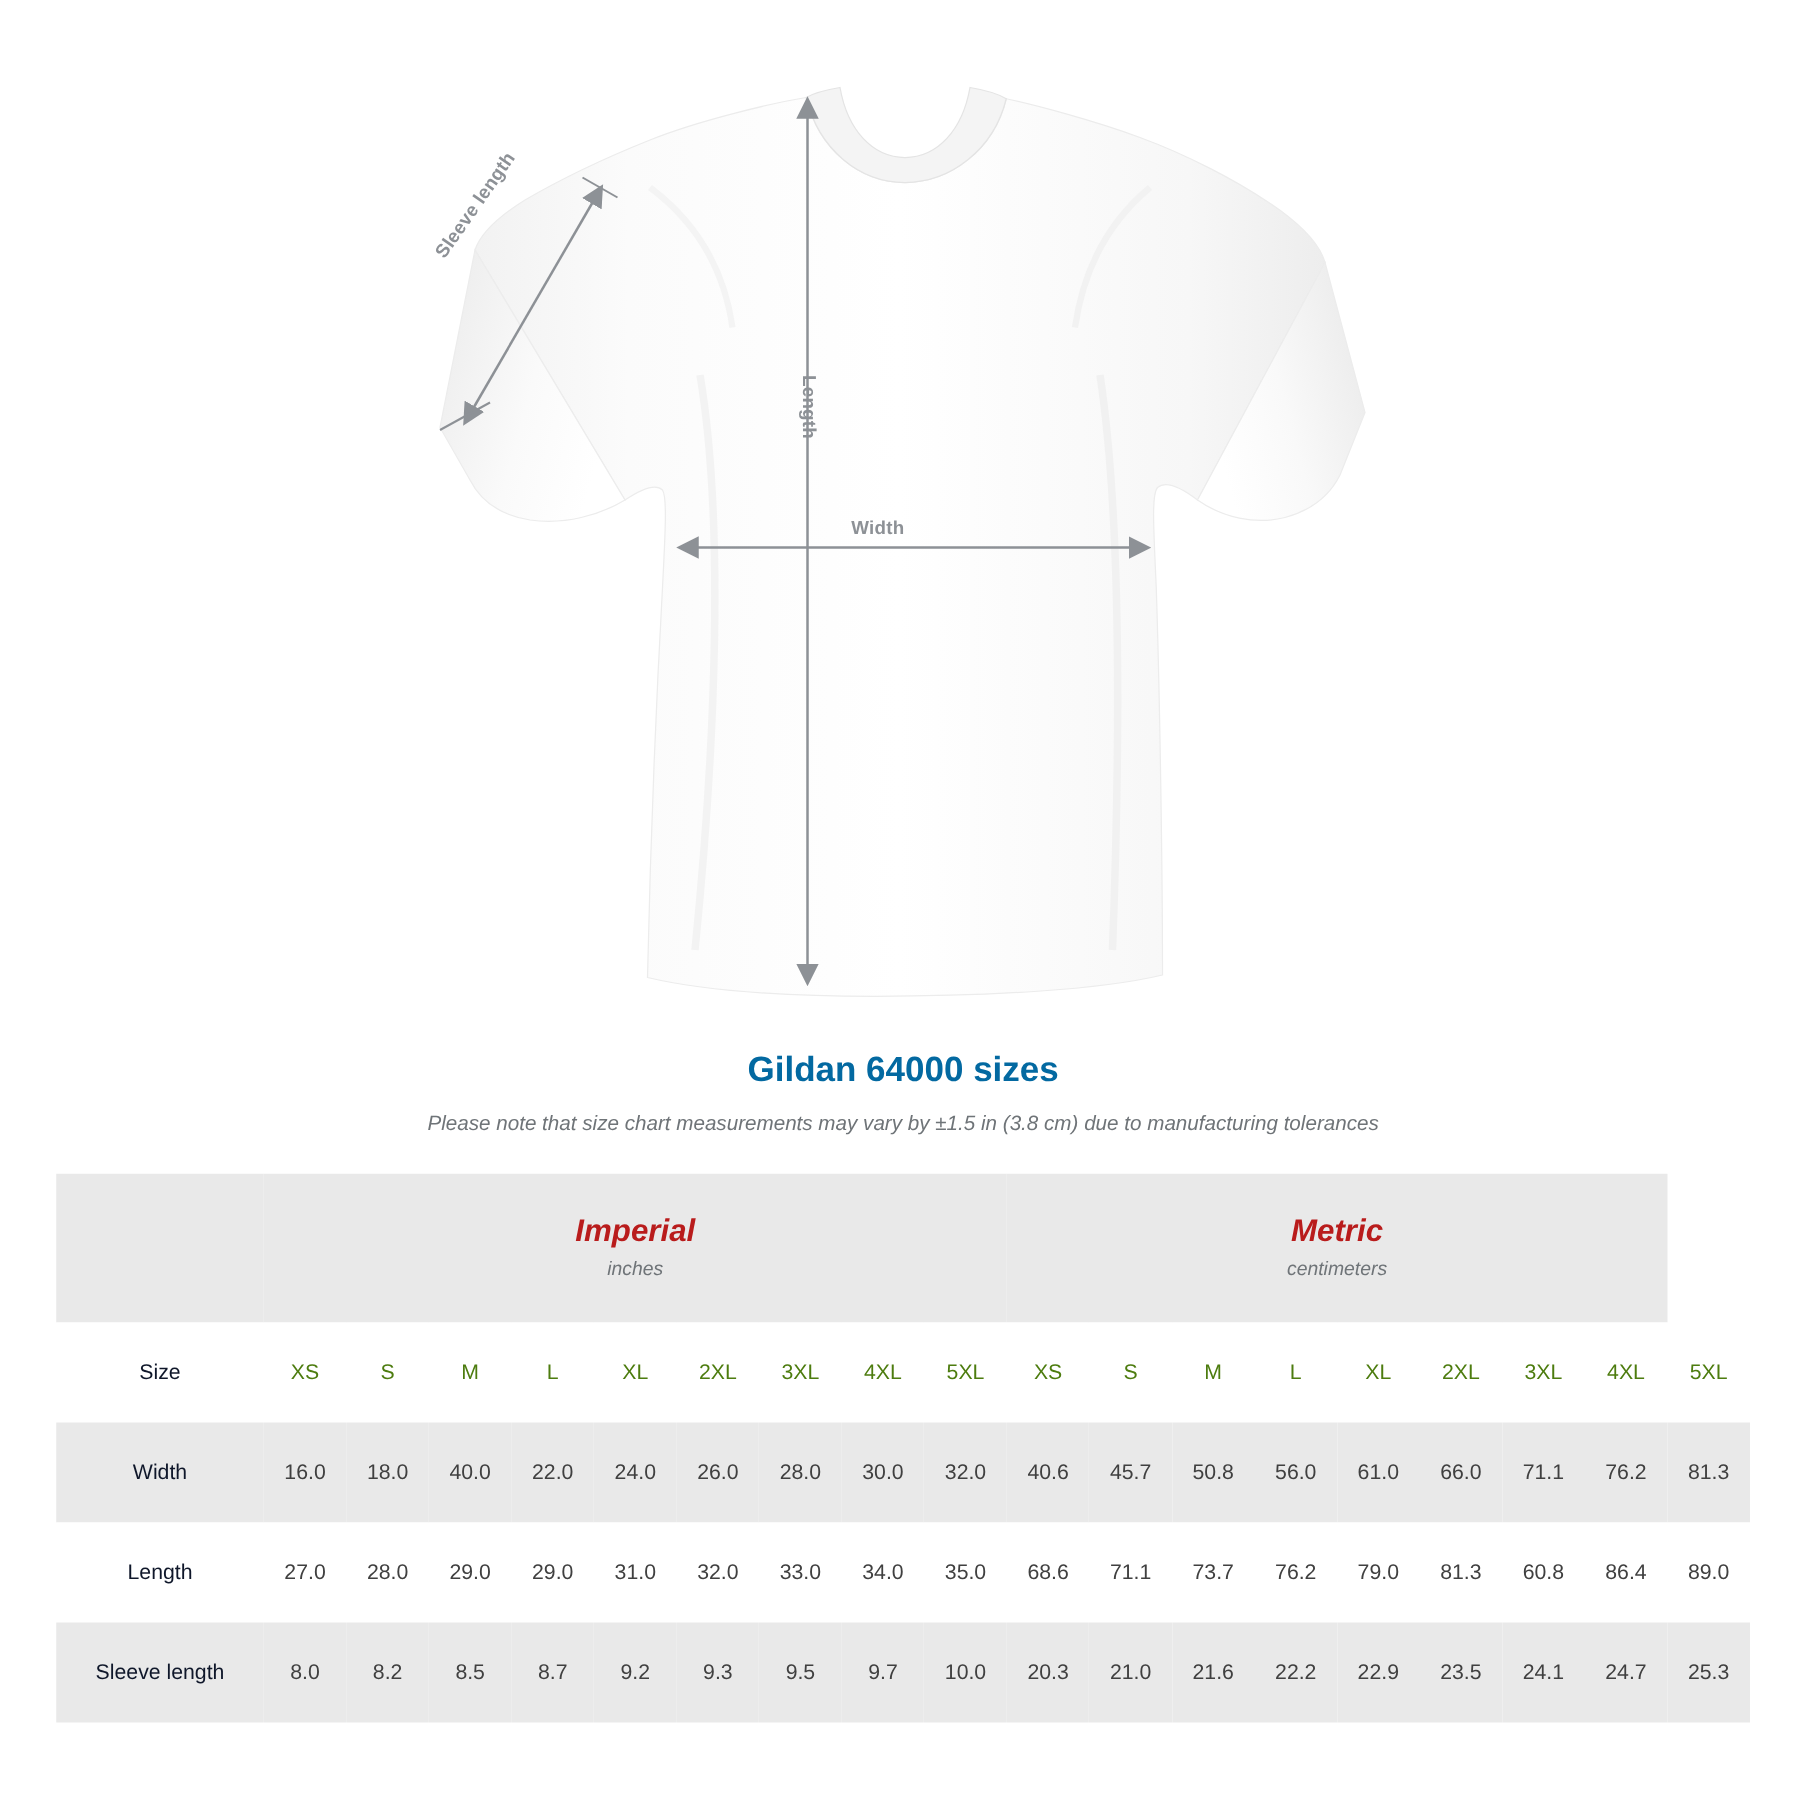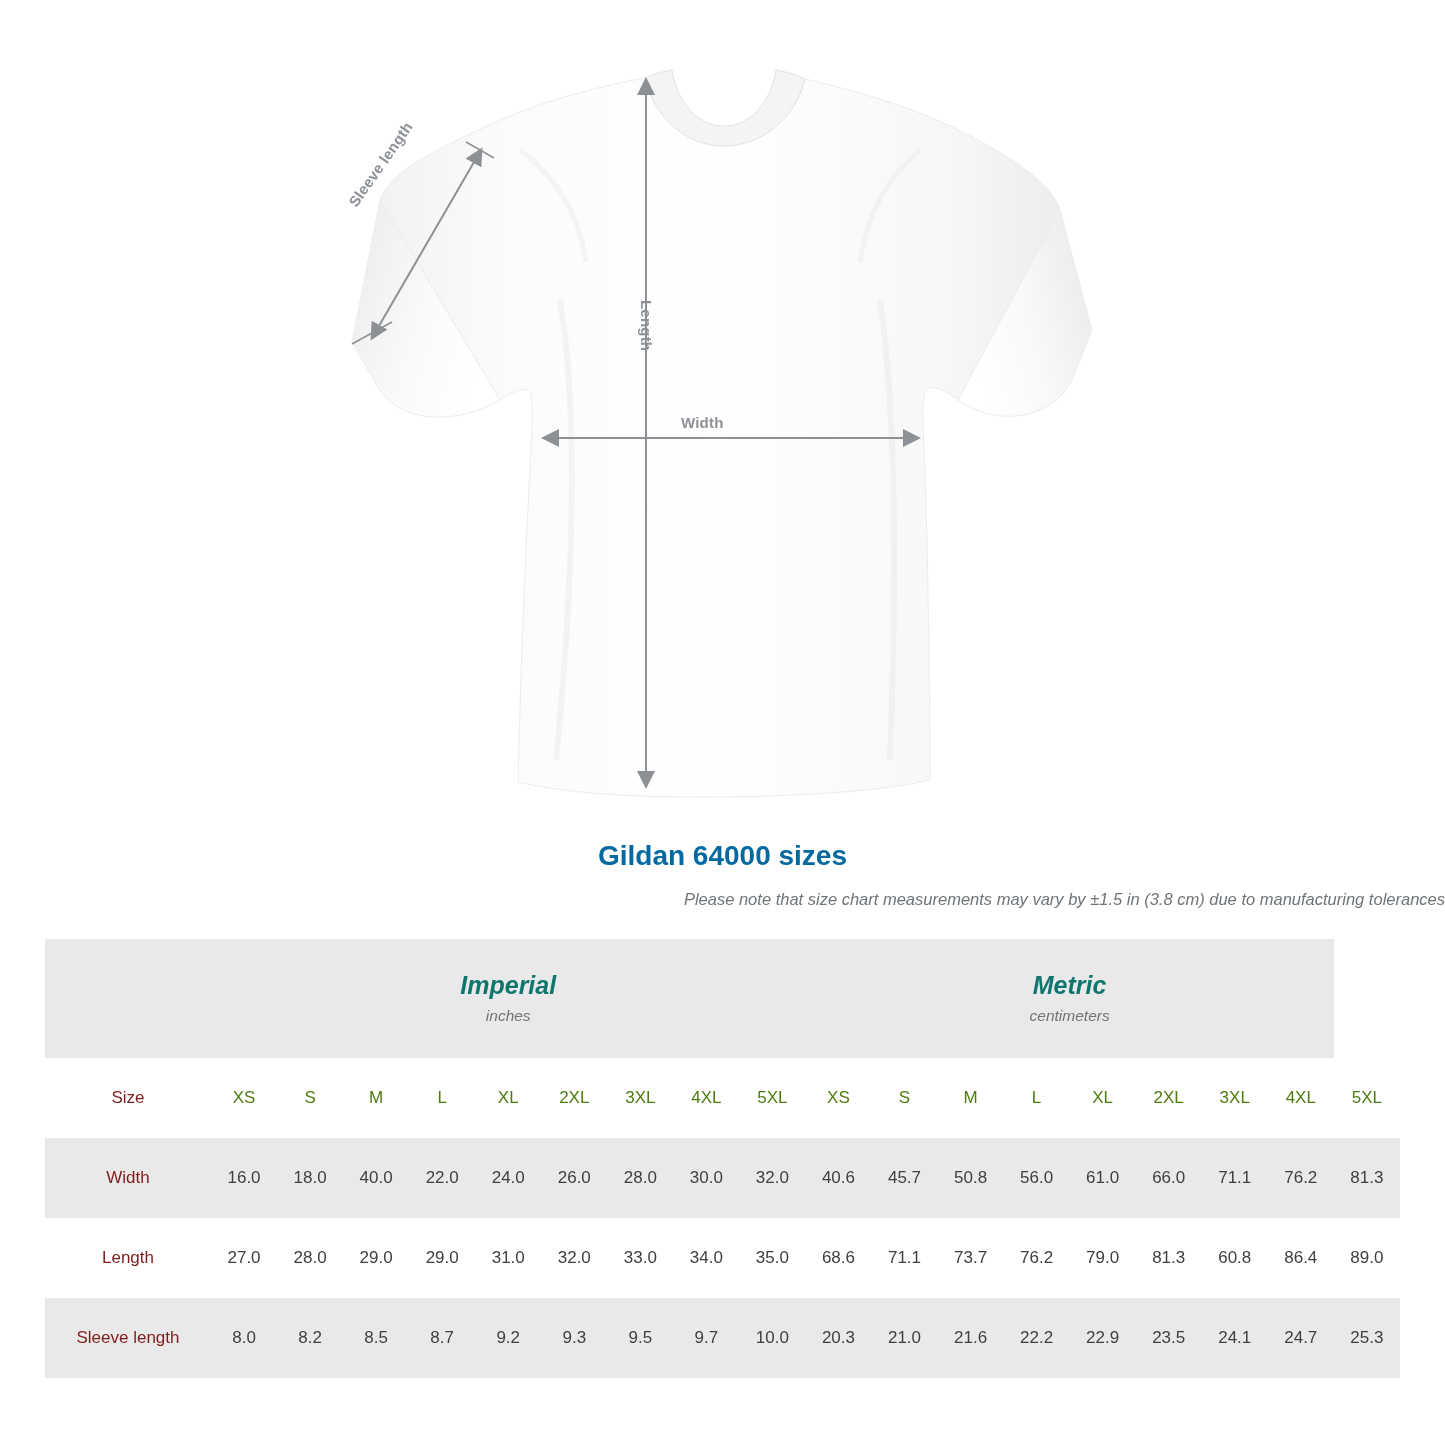--- a/index.html
+++ b/index.html
@@ -65,7 +65,7 @@
     margin: 10px 0 0 0;
   }
   .subtitle {
-    text-align: right;
+    text-align: center;
     font-size: 16.5px;
     font-style: italic;
     color: #6f7478;

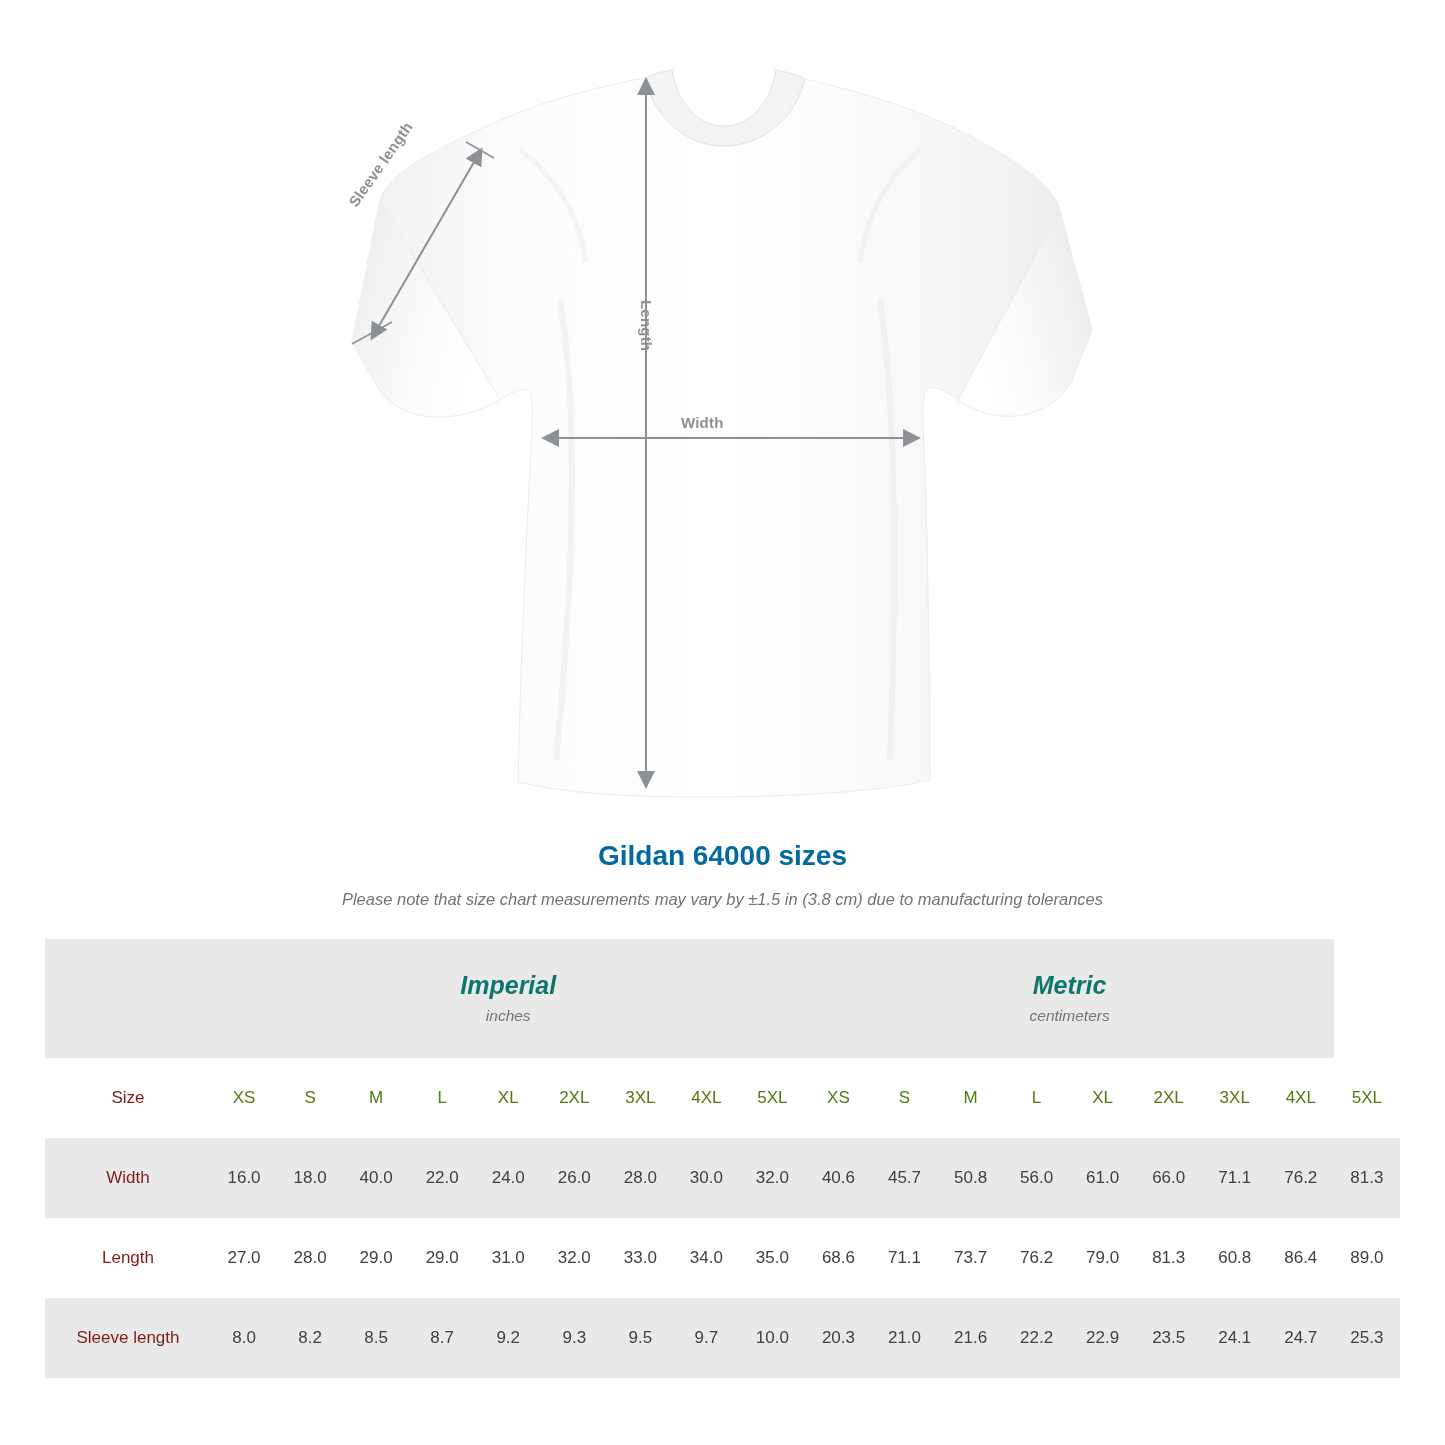--- a/index.html
+++ b/index.html
@@ -96,7 +96,7 @@
     font-size: 25px;
     font-style: italic;
     font-weight: bold;
-    color: #0f766e;
+    color: #b91c1c;
     line-height: 1.1;
   }
   .unit-sub {

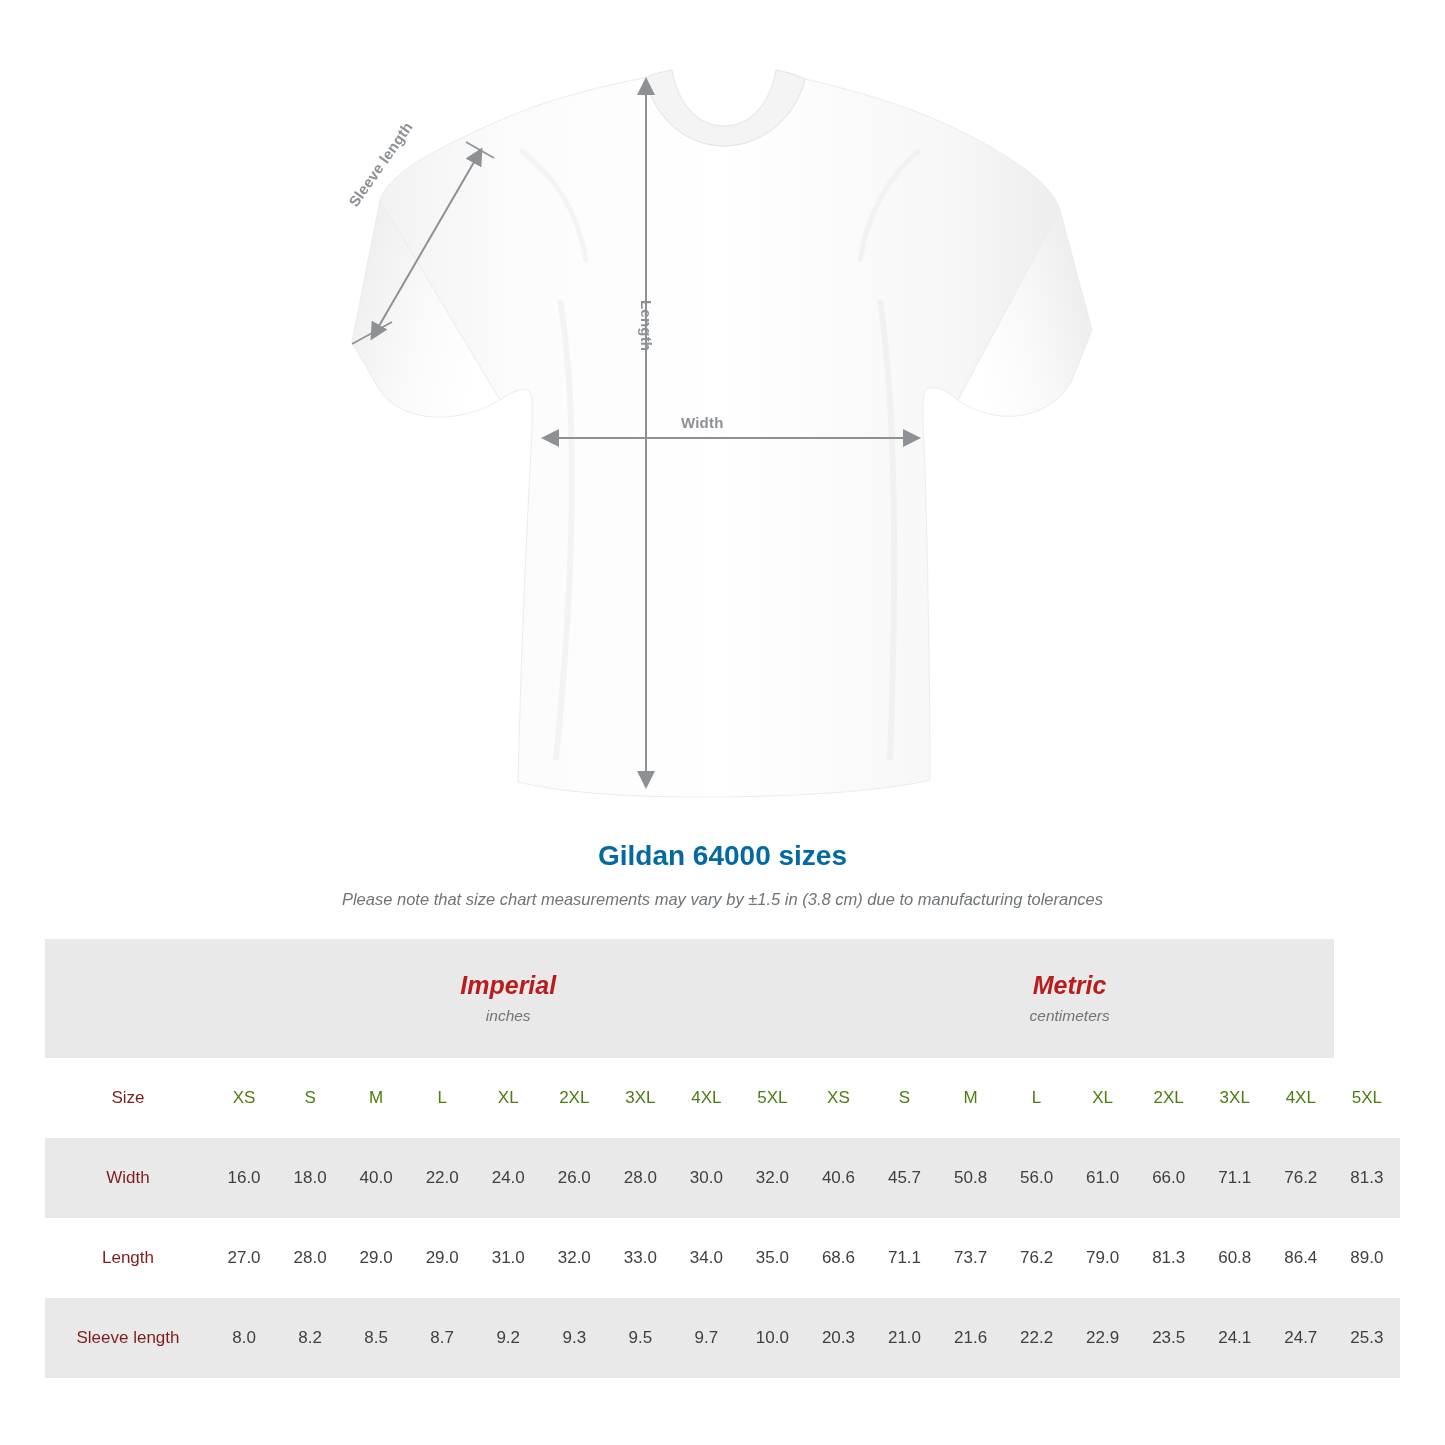--- a/index.html
+++ b/index.html
@@ -121,7 +121,7 @@
   }
   td.rowhead {
     font-weight: bold;
-    color: #7f1d1d;
+    color: #0f172a;
     font-size: 17px;
   }
   .band-grey td { background: #e9e9e9; }

